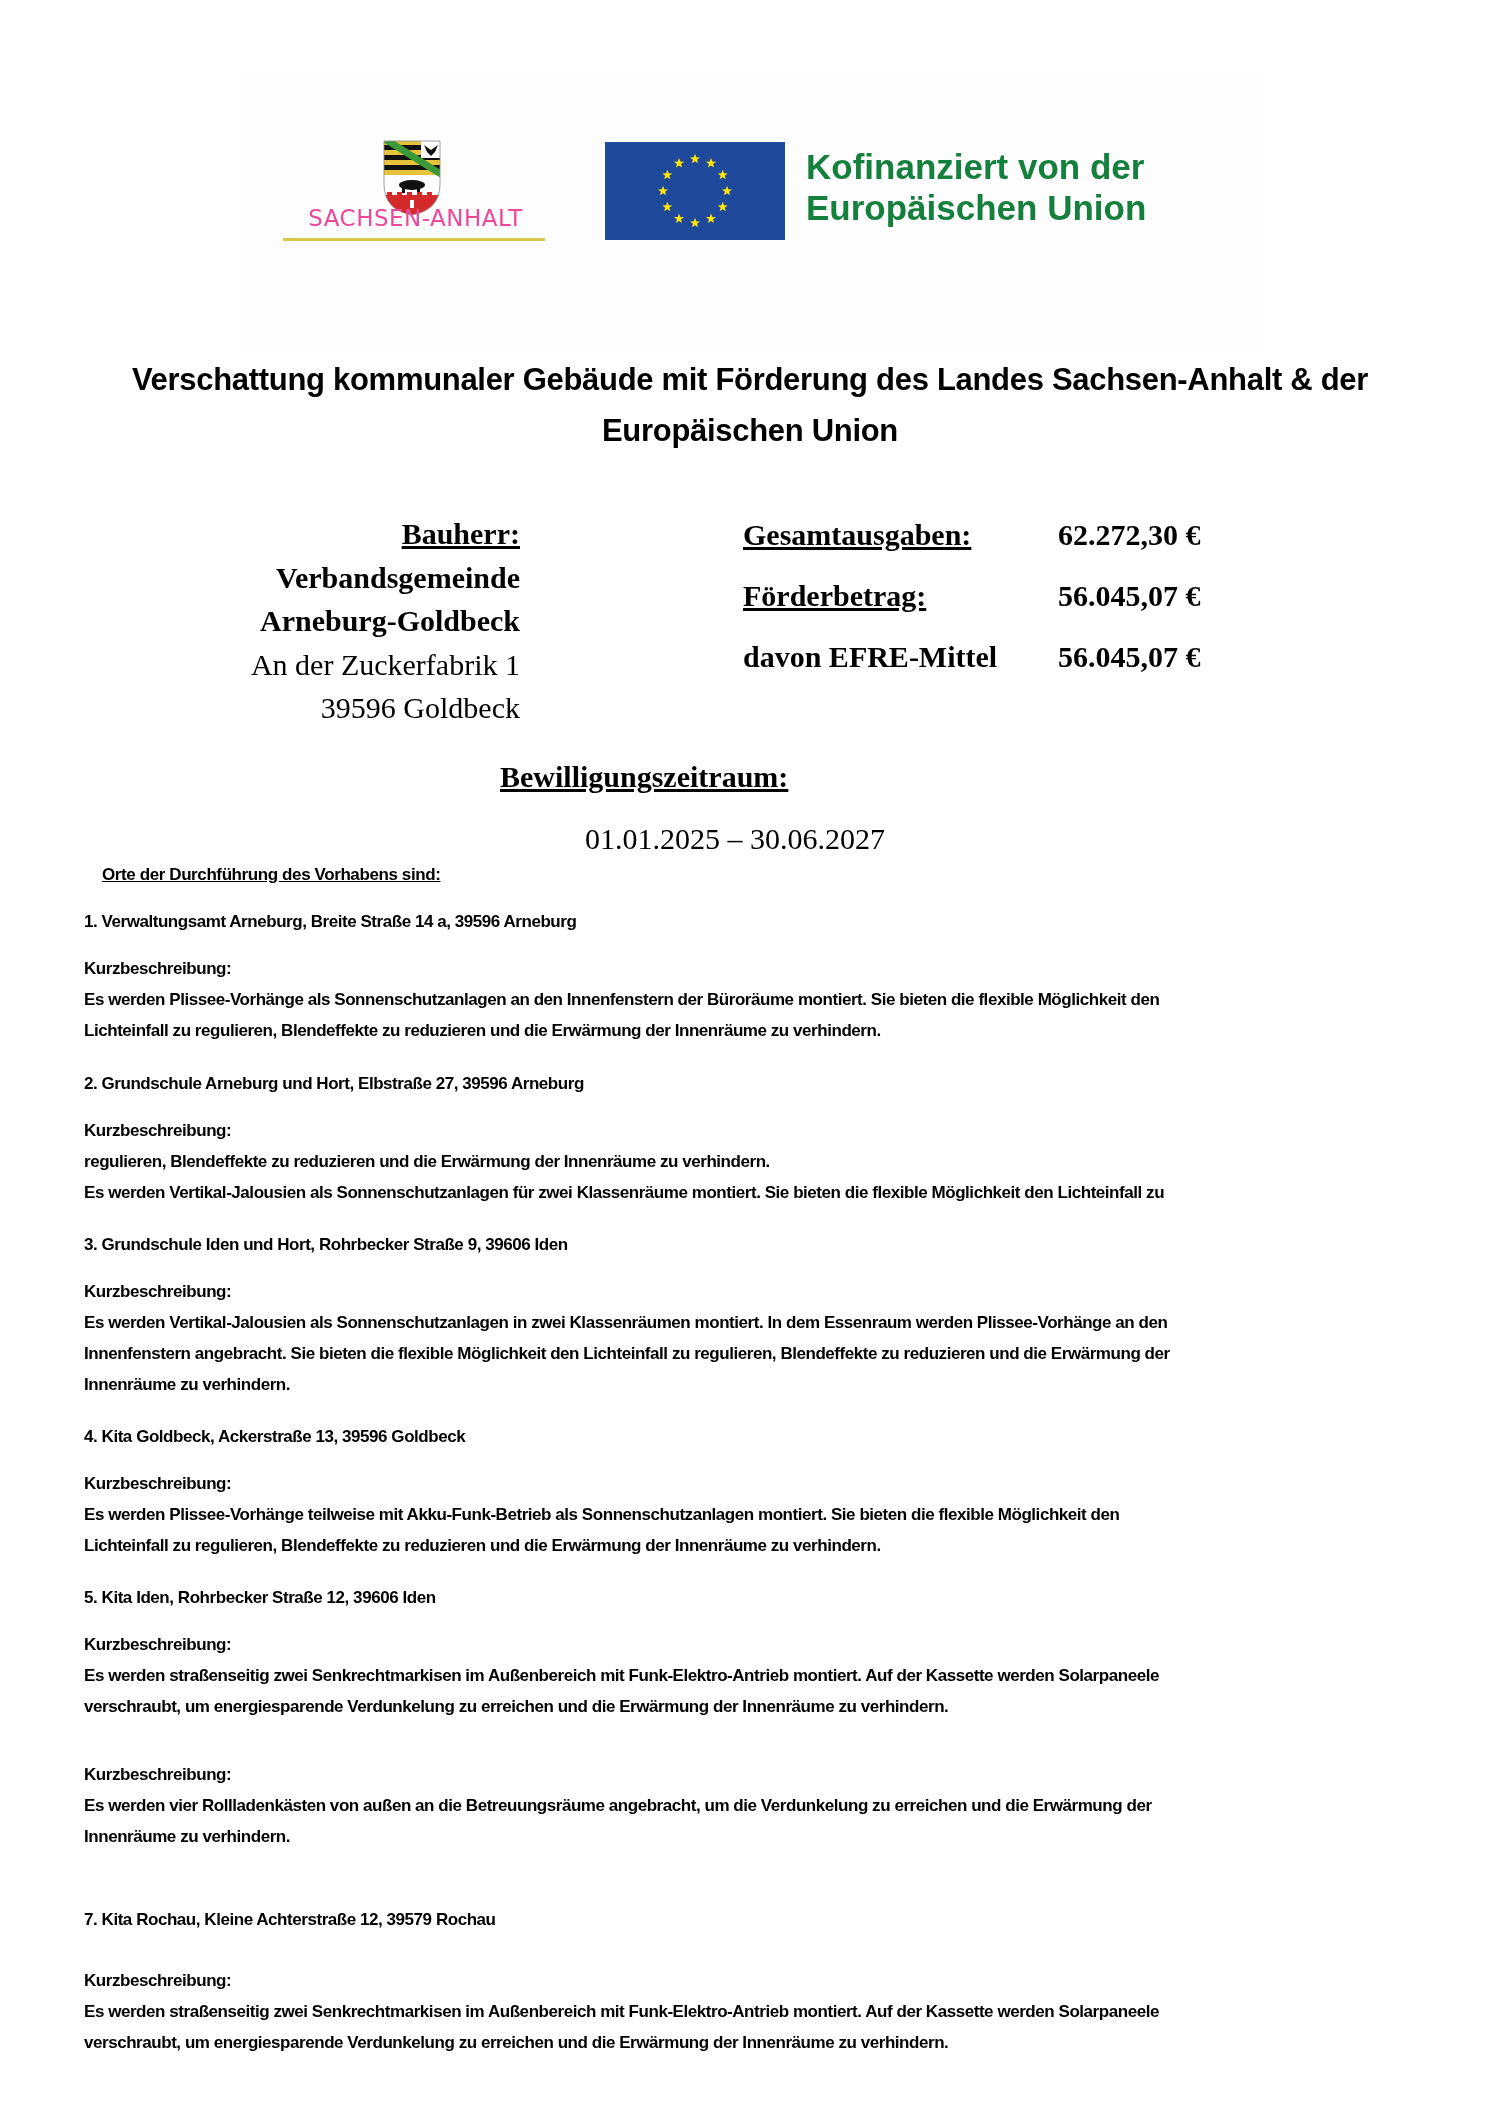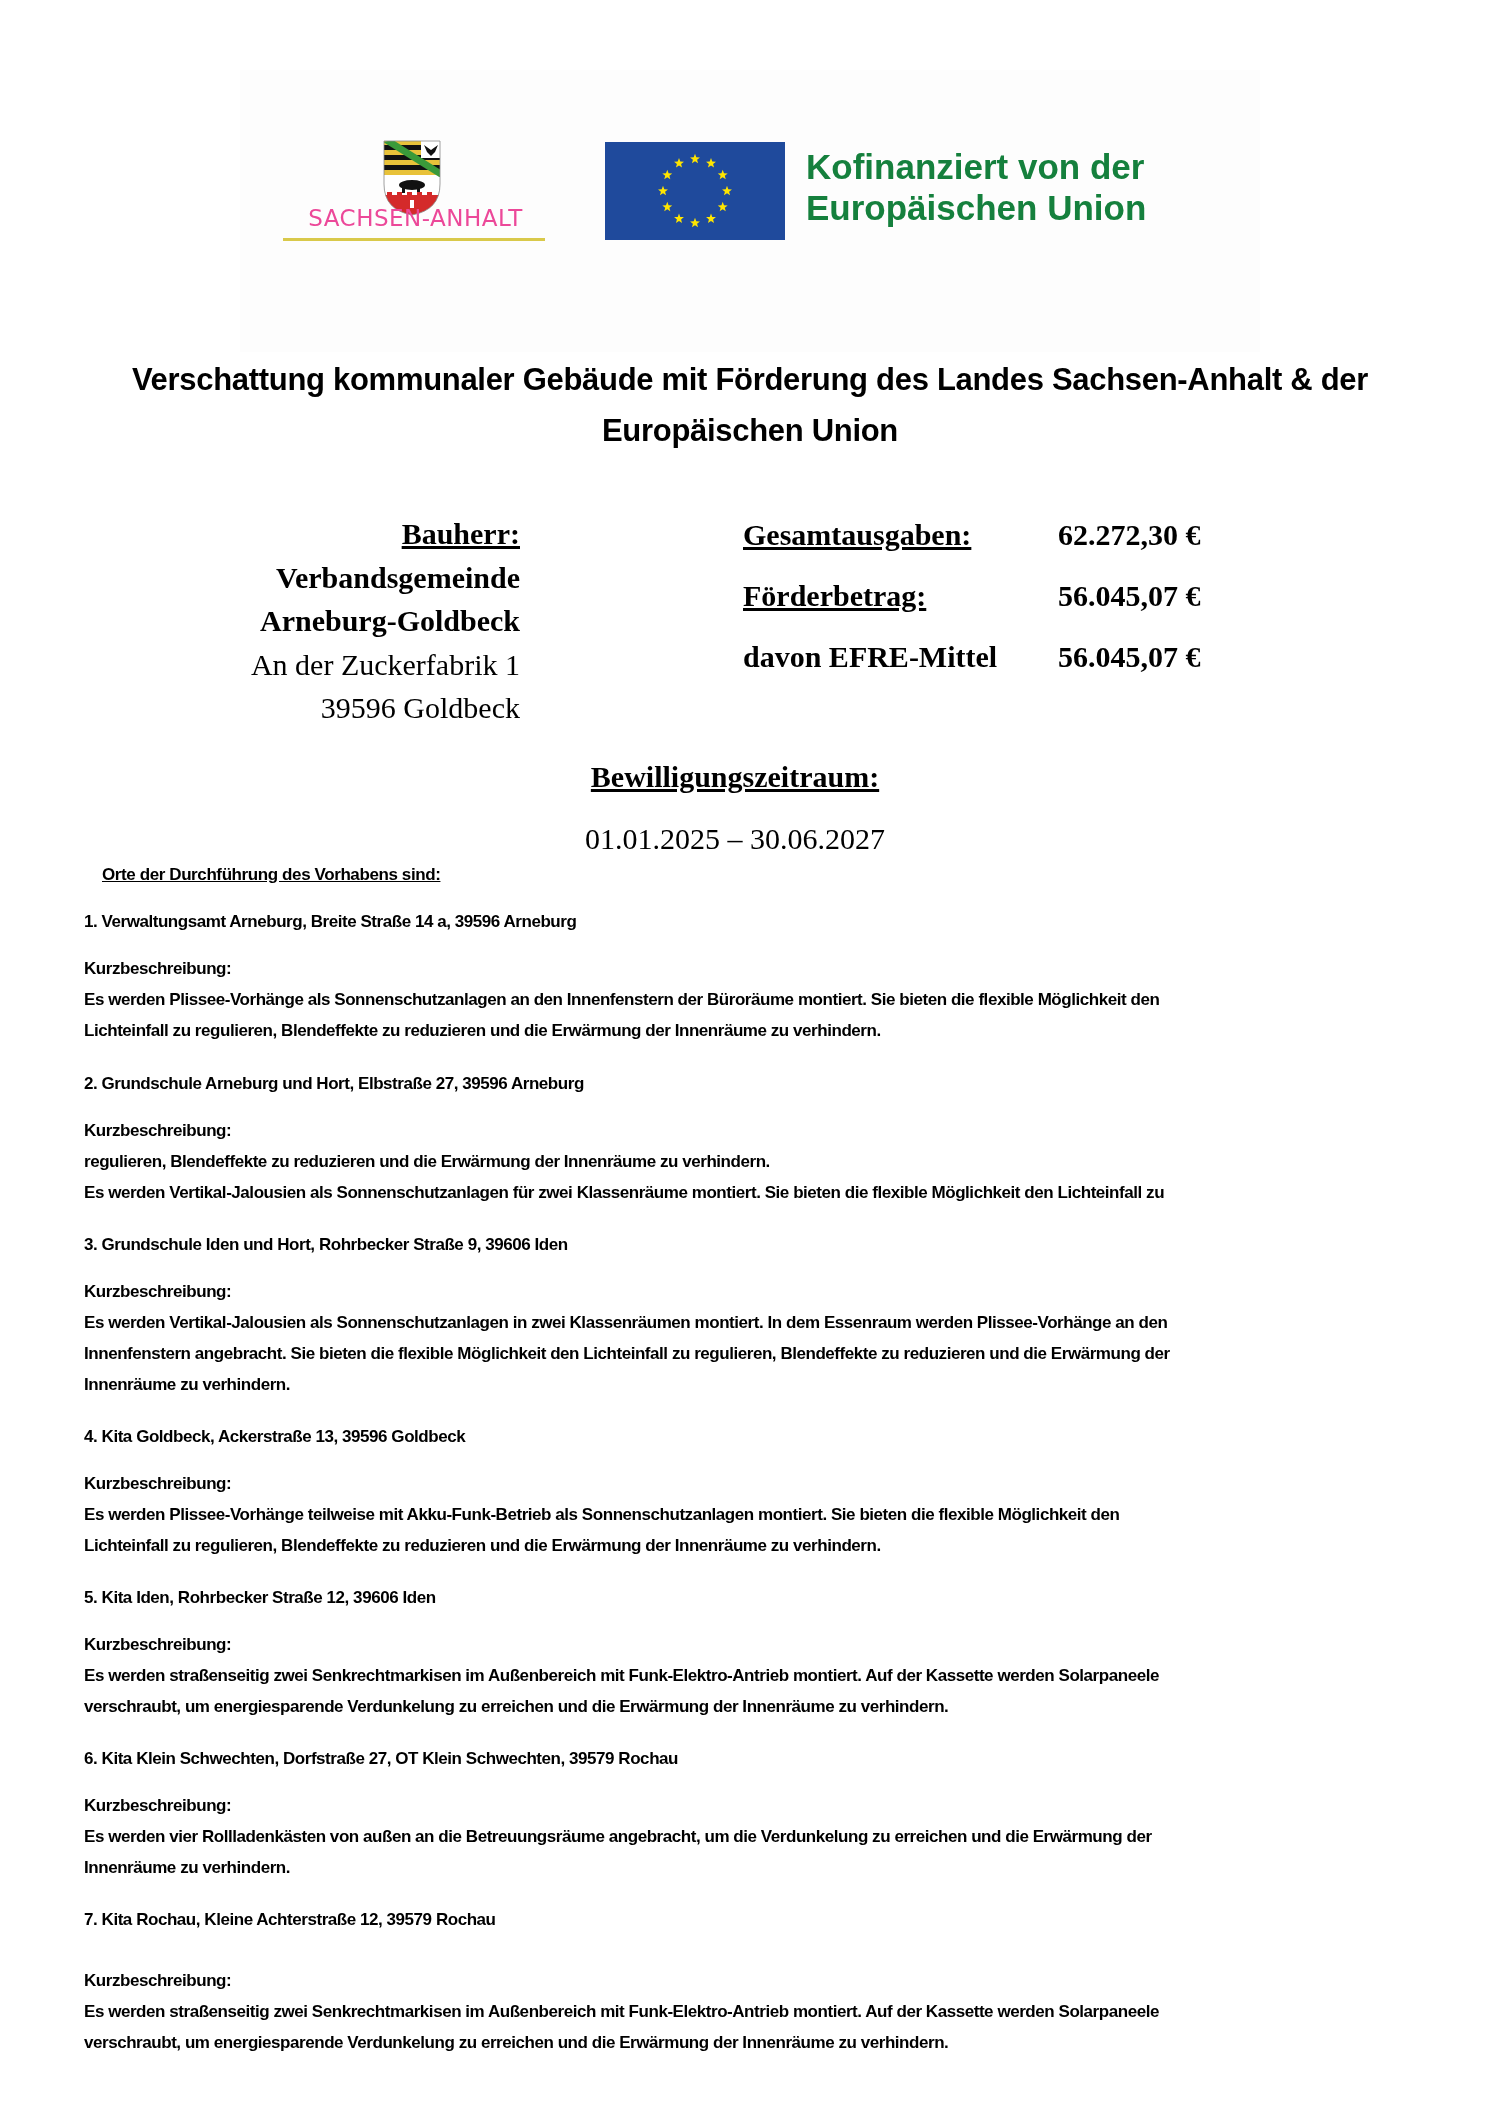--- a/index.html
+++ b/index.html
@@ -28,7 +28,7 @@
   .amt-value { left: 1058px; font-family: "Liberation Serif", serif; font-weight: bold; font-size: 30px; white-space: nowrap; }
 
   
-  #bz-label { left: 500px; top: 760px; width: 470px; text-align: center; font-family: "Liberation Serif", serif; font-weight: bold; font-size: 30px; text-decoration: underline; }
+  #bz-label { left: 500px; top: 760px; width: 470px; font-family: "Liberation Serif", serif; font-weight: bold; font-size: 30px; text-decoration: underline; }
   #bz-dates { left: 500px; top: 822px; width: 470px; text-align: center; font-family: "Liberation Serif", serif; font-size: 30px; }
 
   

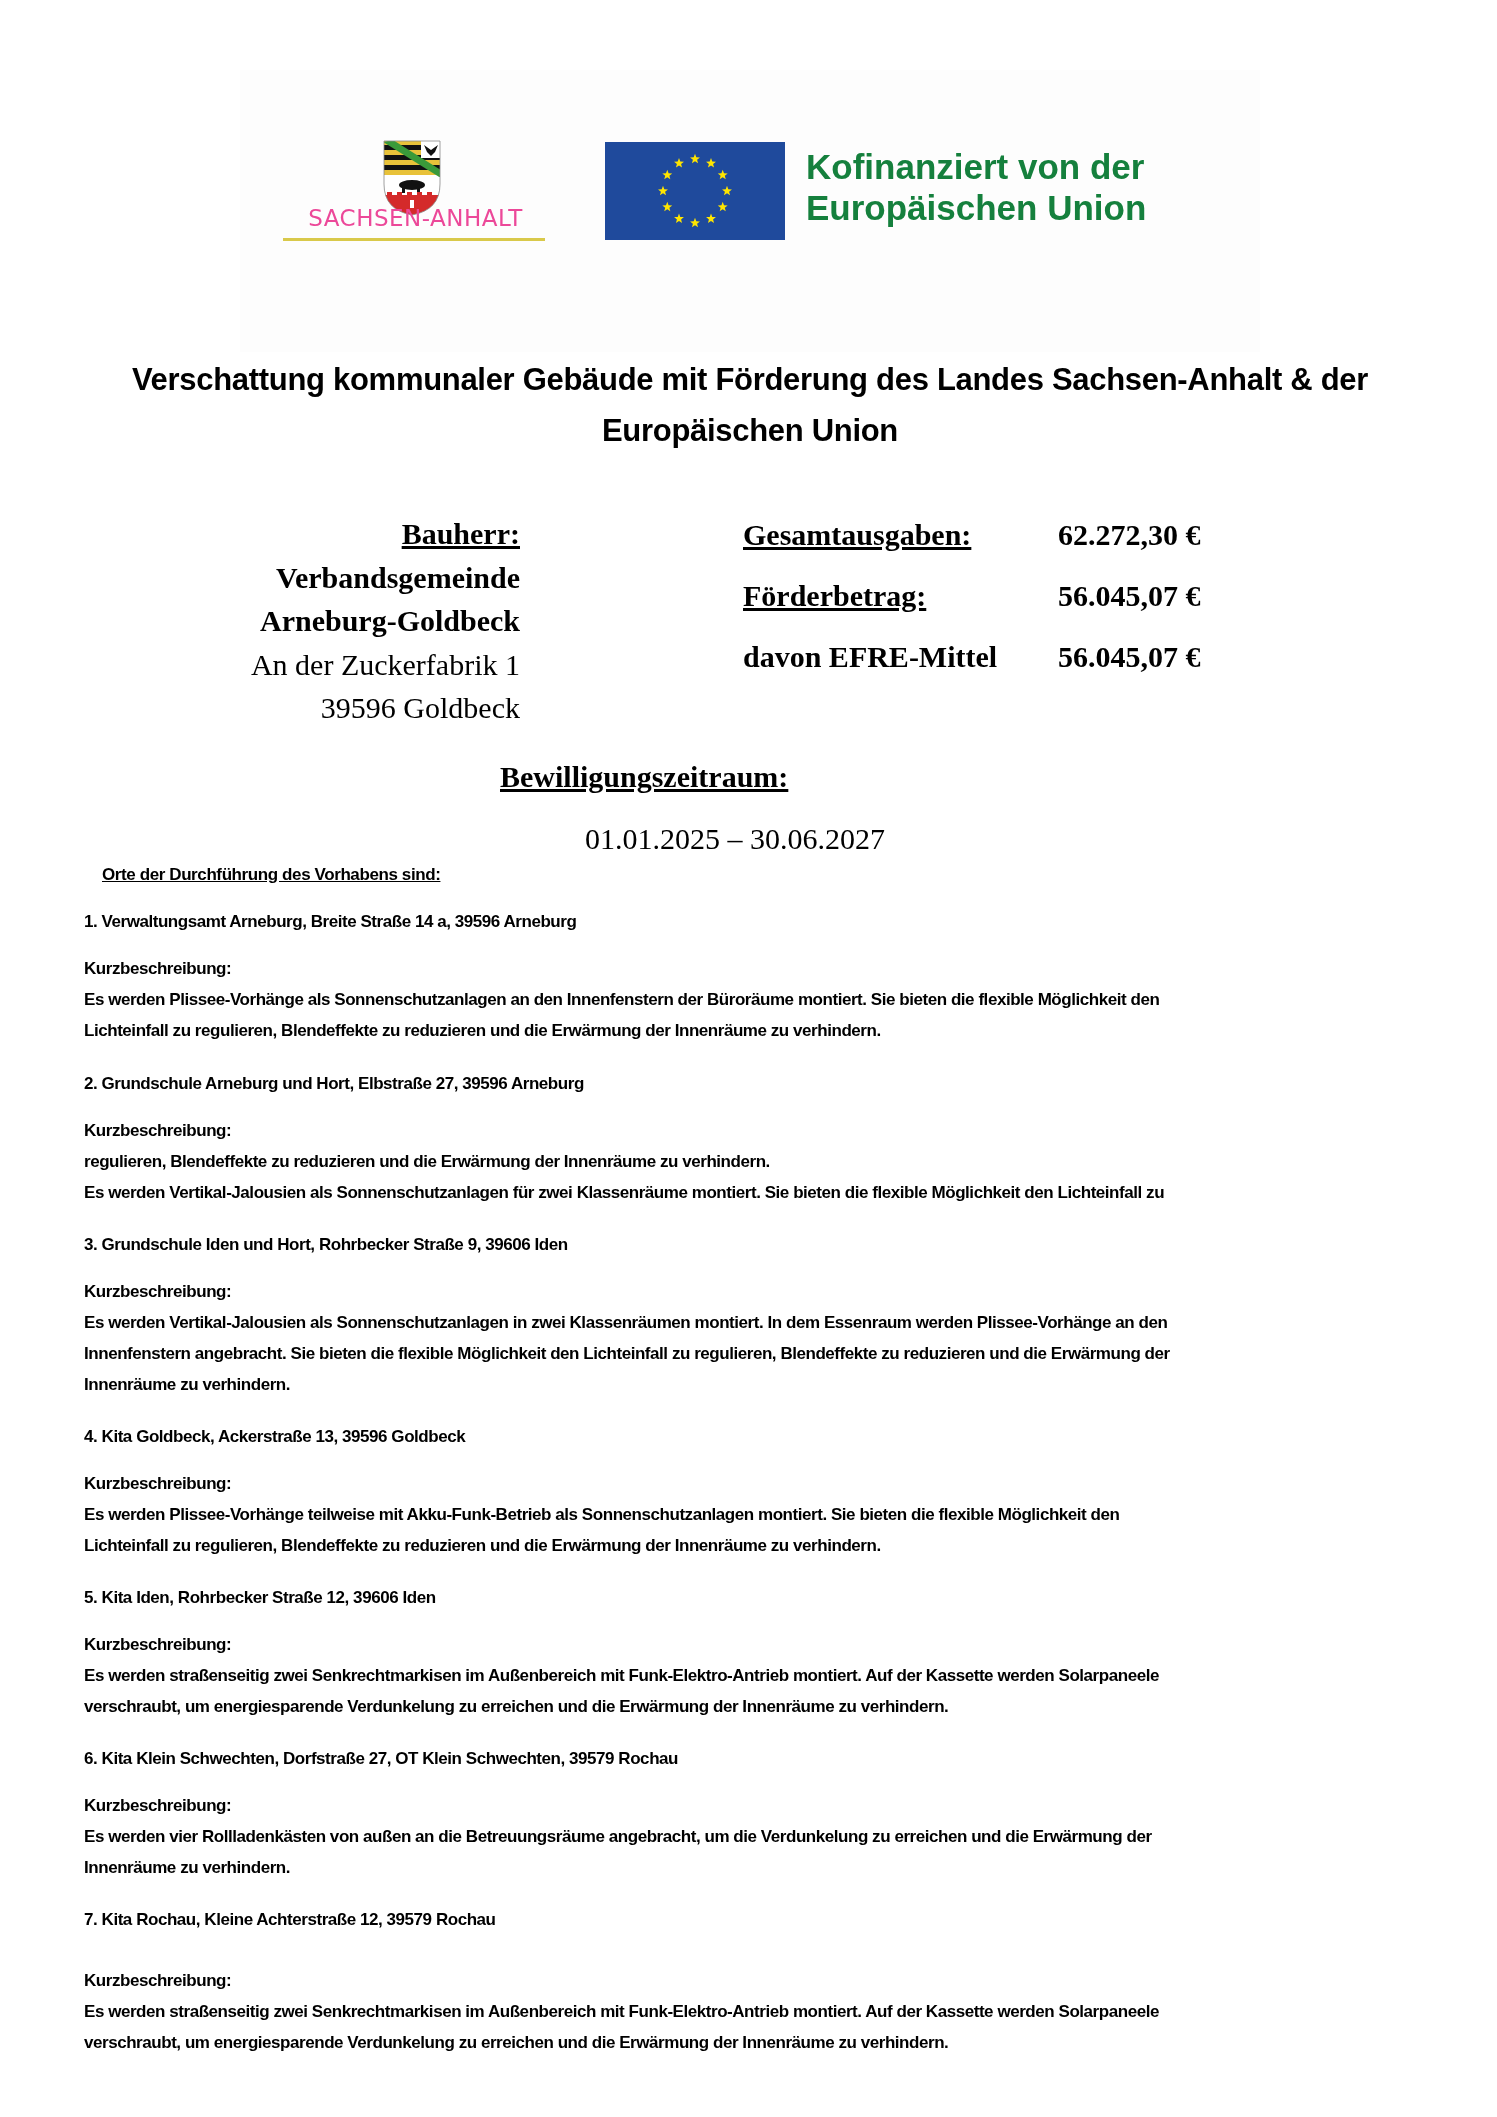--- a/index.html
+++ b/index.html
@@ -167,7 +167,6 @@
 </div>
 
 <div class="item" style="top:1743px">
-  <span class="heading">6. Kita Klein Schwechten, Dorfstraße 27, OT Klein Schwechten, 39579 Rochau</span>
   <span class="spacer"></span>
   <span class="kurz">Kurzbeschreibung:</span>
   <span class="desc">Es werden vier Rollladenkästen von außen an die Betreuungsräume angebracht, um die Verdunkelung zu erreichen und die Erwärmung der</span>

